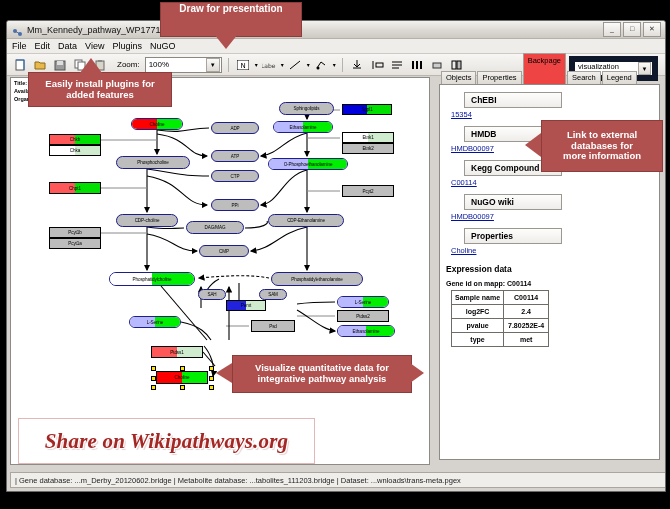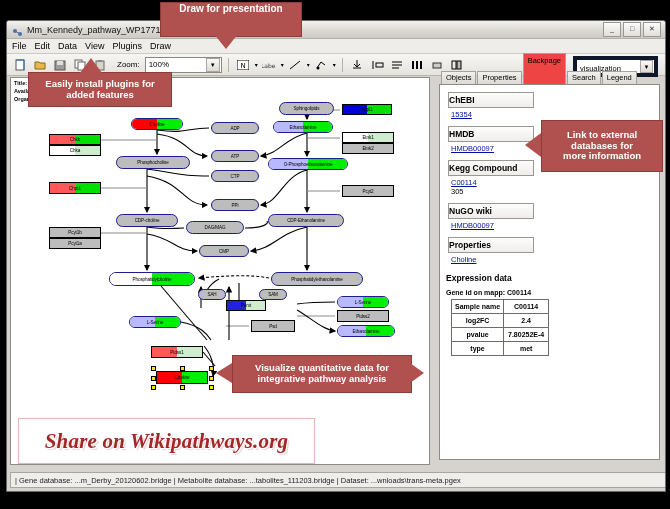--- a/index.html
+++ b/index.html
@@ -113,7 +113,7 @@
       <span>Data</span>
       <span>View</span>
       <span>Plugins</span>
-      <span>Draw</span>
+      <span>NuGO</span>
     </div>
 
     <div class="toolbar">

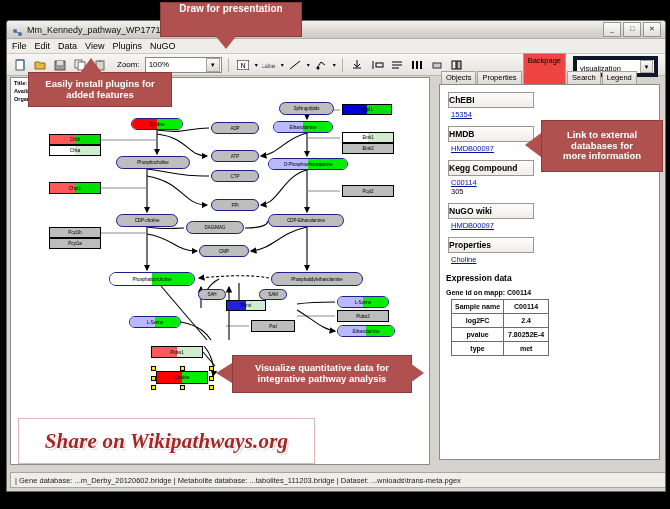--- a/index.html
+++ b/index.html
@@ -33,8 +33,8 @@
   .sep{width:1px;height:14px;background:#b6b2ac;margin:0 3px;}
   .tdd{font-size:6px;color:#000;display:flex;align-items:center;gap:1px;}
 
-  .vissel{position:absolute;right:7px;top:35px;width:74px;height:13px;border:4px solid #0f172a;background:#fff;
-          font-size:7.5px;display:flex;align-items:flex-end;padding-left:3px;color:#000;}
+  .vissel{position:absolute;right:7px;top:35px;width:74px;height:13px;border:6px solid #0f172a;background:#fff;
+          font-size:7.5px;display:flex;align-items:flex-start;padding-left:3px;color:#000;}
   .vissel .arr{position:absolute;right:1px;top:0px;width:11px;height:11px;background:linear-gradient(#fafaf9,#dedad4);
                border:1px solid #a9a49e;display:flex;align-items:center;justify-content:center;font-size:6px;}
 

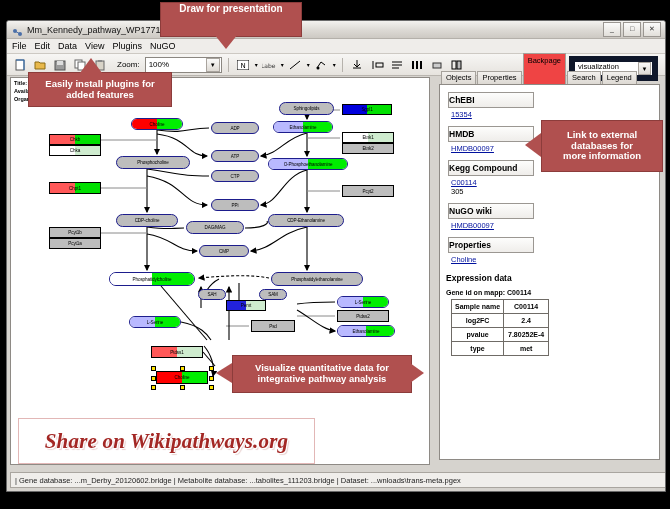--- a/index.html
+++ b/index.html
@@ -53,8 +53,8 @@
   .tab.active{background:#ef4444;border-bottom:1px solid #fff;padding-top:2px;padding-bottom:18px;font-weight:normal;}
   .panelbody{position:absolute;left:8px;top:13px;width:219px;height:374px;background:#fff;border:1px solid #8e8a85;
              overflow:hidden;}
-  .bp-box{margin:7px 0 2px 8px;width:84px;border:1px solid #9b9792;background:linear-gradient(#fdfdfc,#efedea);
-          font-size:8.5px;font-weight:bold;padding:2px 0;color:#000;}
+  .bp-box{margin:7px 0 2px 24px;width:84px;border:1px solid #9b9792;background:linear-gradient(#fdfdfc,#efedea);
+          font-size:8.5px;font-weight:bold;padding:2px 6px;color:#000;}
   .bp-val{margin-left:11px;font-size:7.5px;color:#00119e;text-decoration:underline;display:block;}
   .bp-val.plain{color:#000;text-decoration:none;}
   .exp-hdr{margin:9px 0 6px 6px;font-size:8.5px;font-weight:bold;color:#000;}

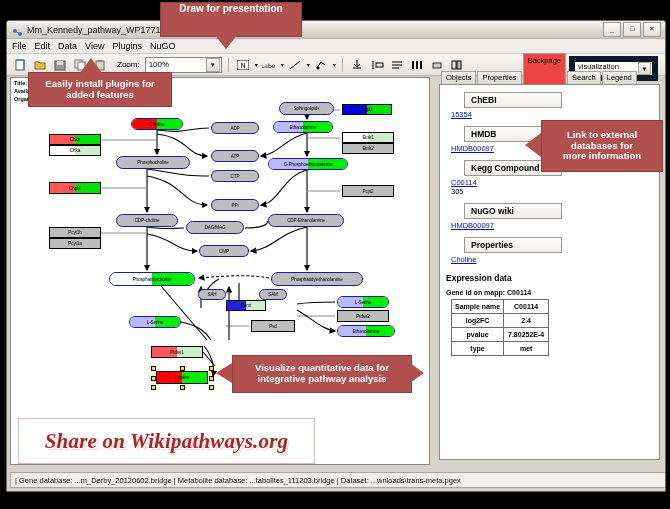--- a/index.html
+++ b/index.html
@@ -453,7 +453,6 @@
             <a class="bp-val">HMDB00097</a>
             <div class="bp-box">Kegg Compound</div>
             <a class="bp-val">C00114</a>
-            <a class="bp-val plain">305</a>
             <div class="bp-box">NuGO wiki</div>
             <a class="bp-val">HMDB00097</a>
             <div class="bp-box">Properties</div>

